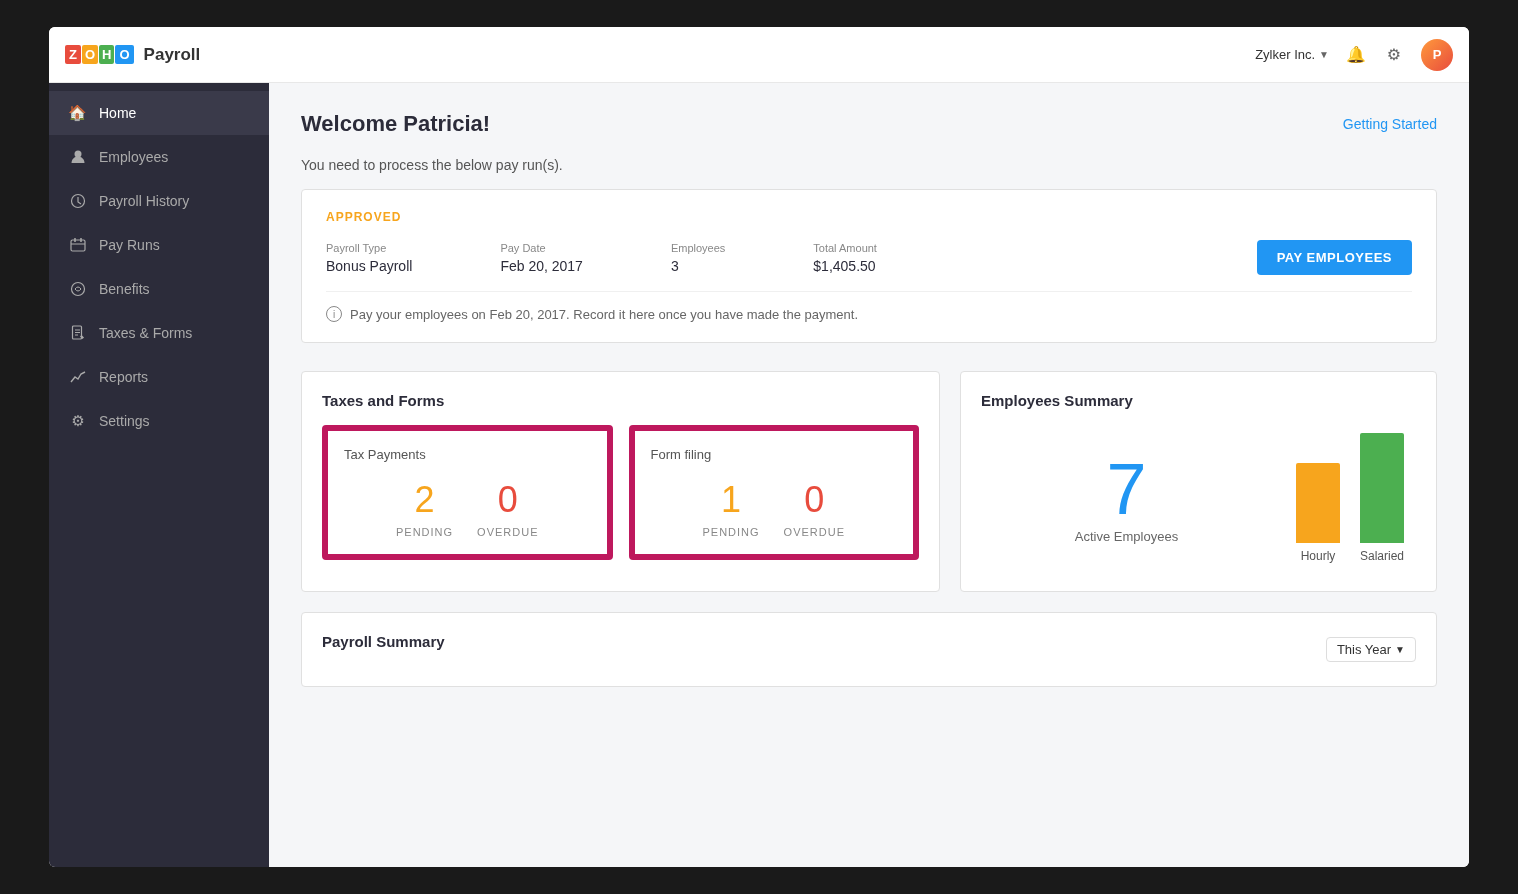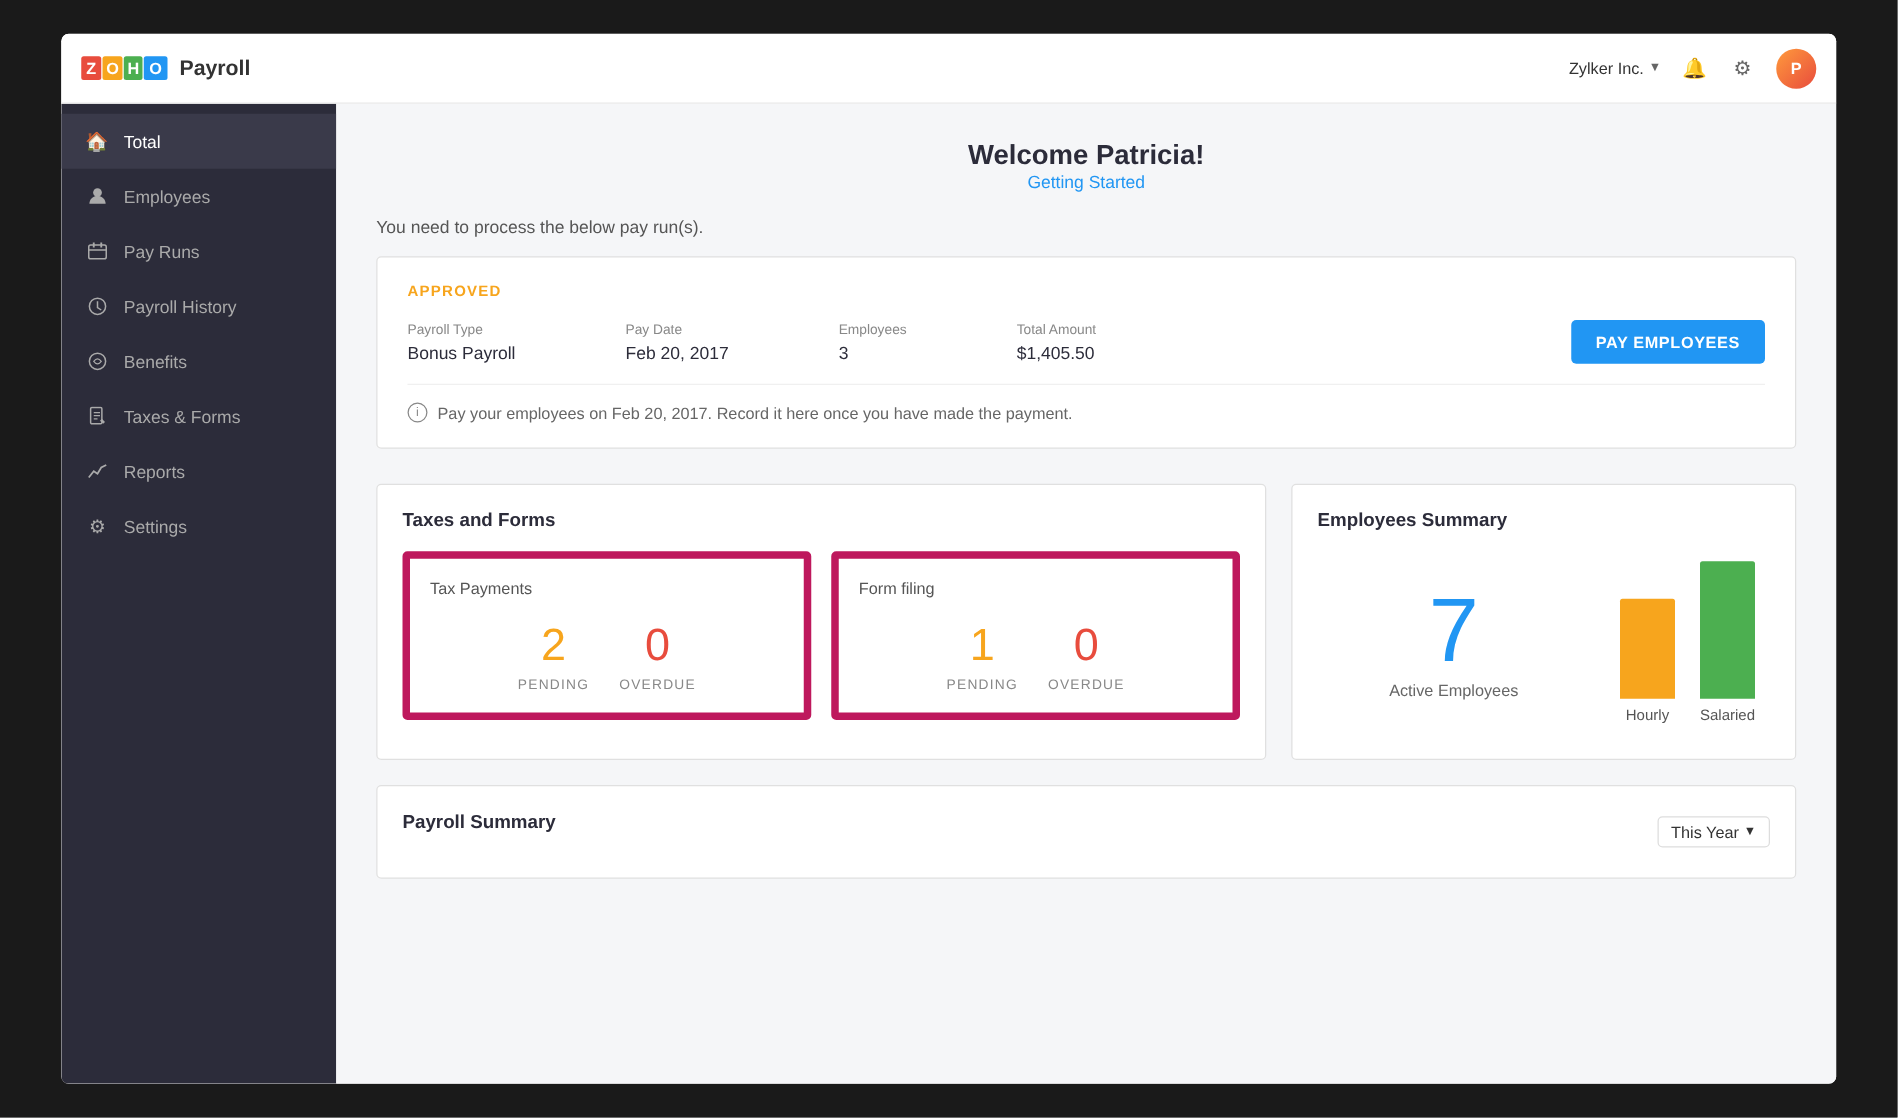--- a/index.html
+++ b/index.html
@@ -442,7 +442,7 @@
       <div class="sidebar">
         <div class="nav-item active">
           <span class="nav-icon">🏠</span>
-          <span>Total</span>
+          <span>Home</span>
         </div>
         <div class="nav-item">
           <span class="nav-icon">

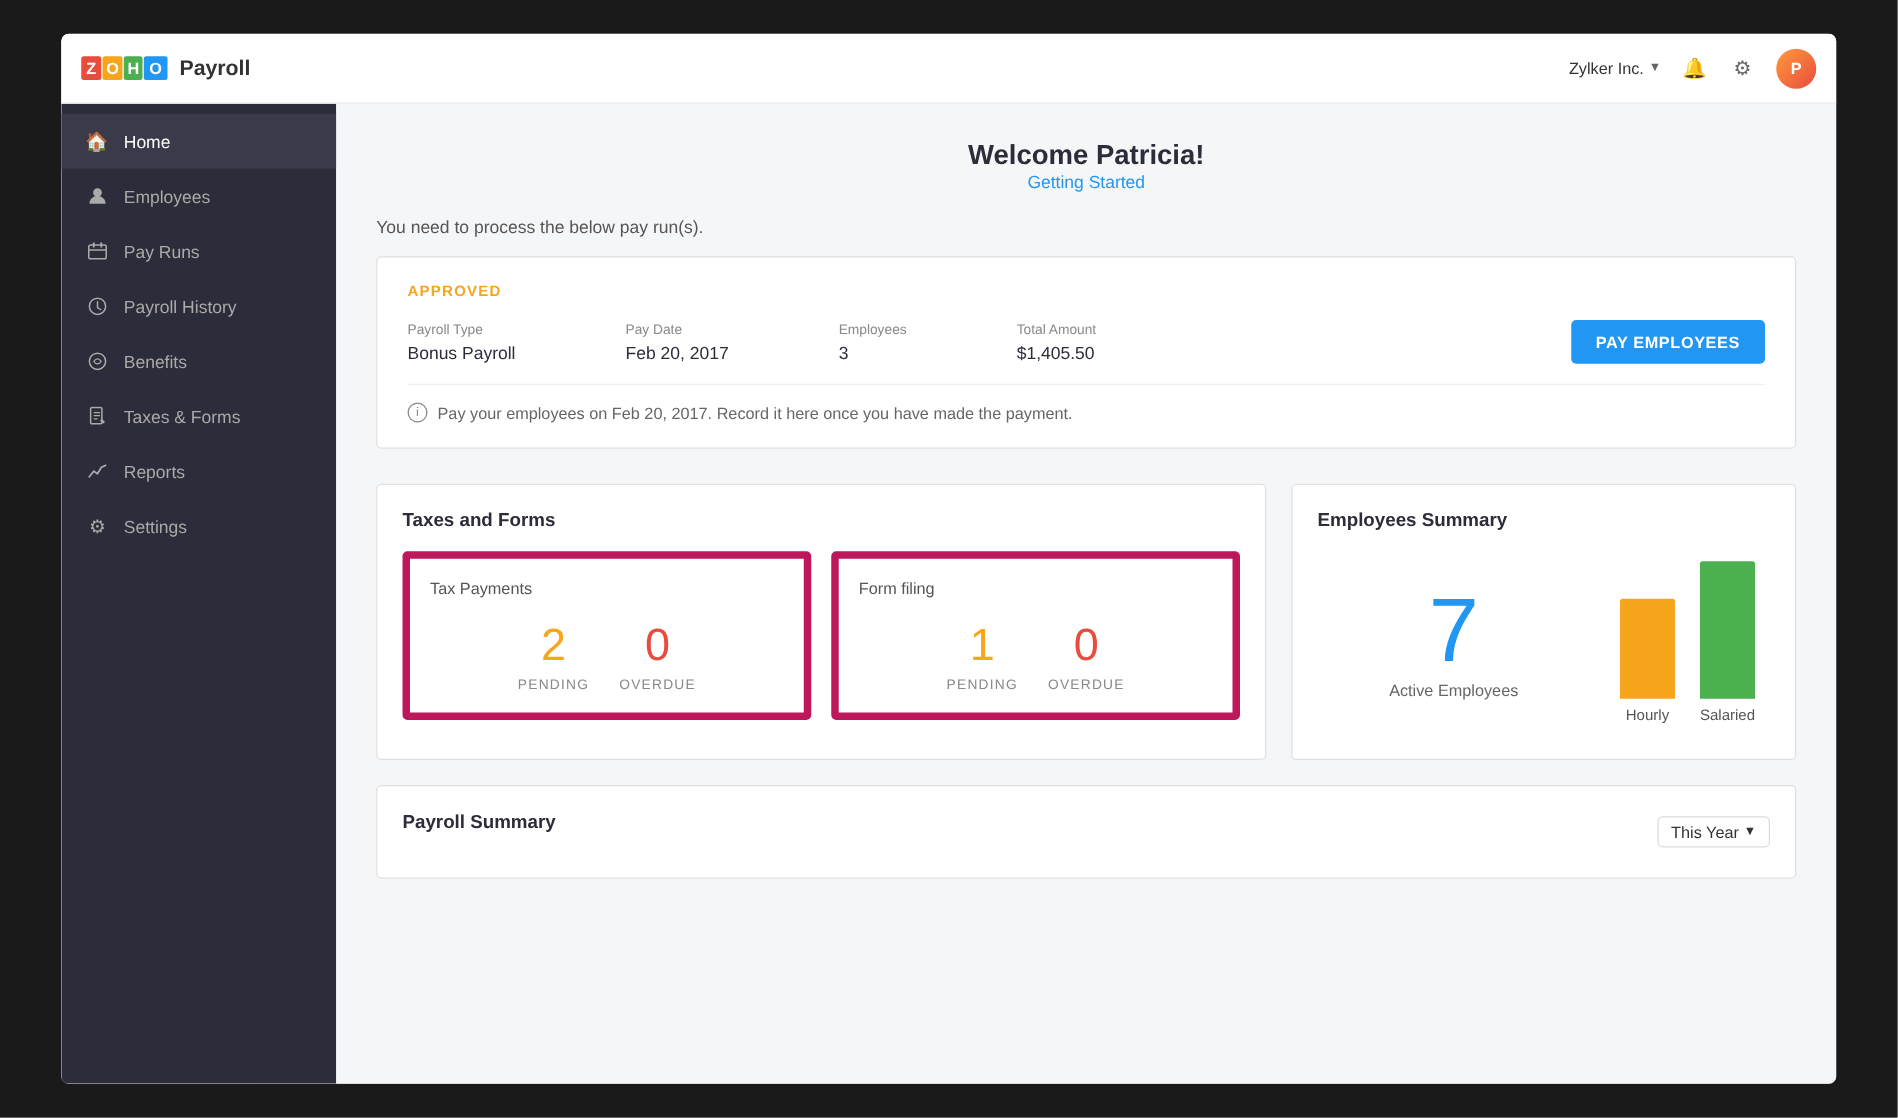--- a/index.html
+++ b/index.html
@@ -157,7 +157,6 @@
       align-items: center;
       justify-content: space-between;
       margin-bottom: 20px;
-      flex-direction: column;
     }
 
     .welcome-title {

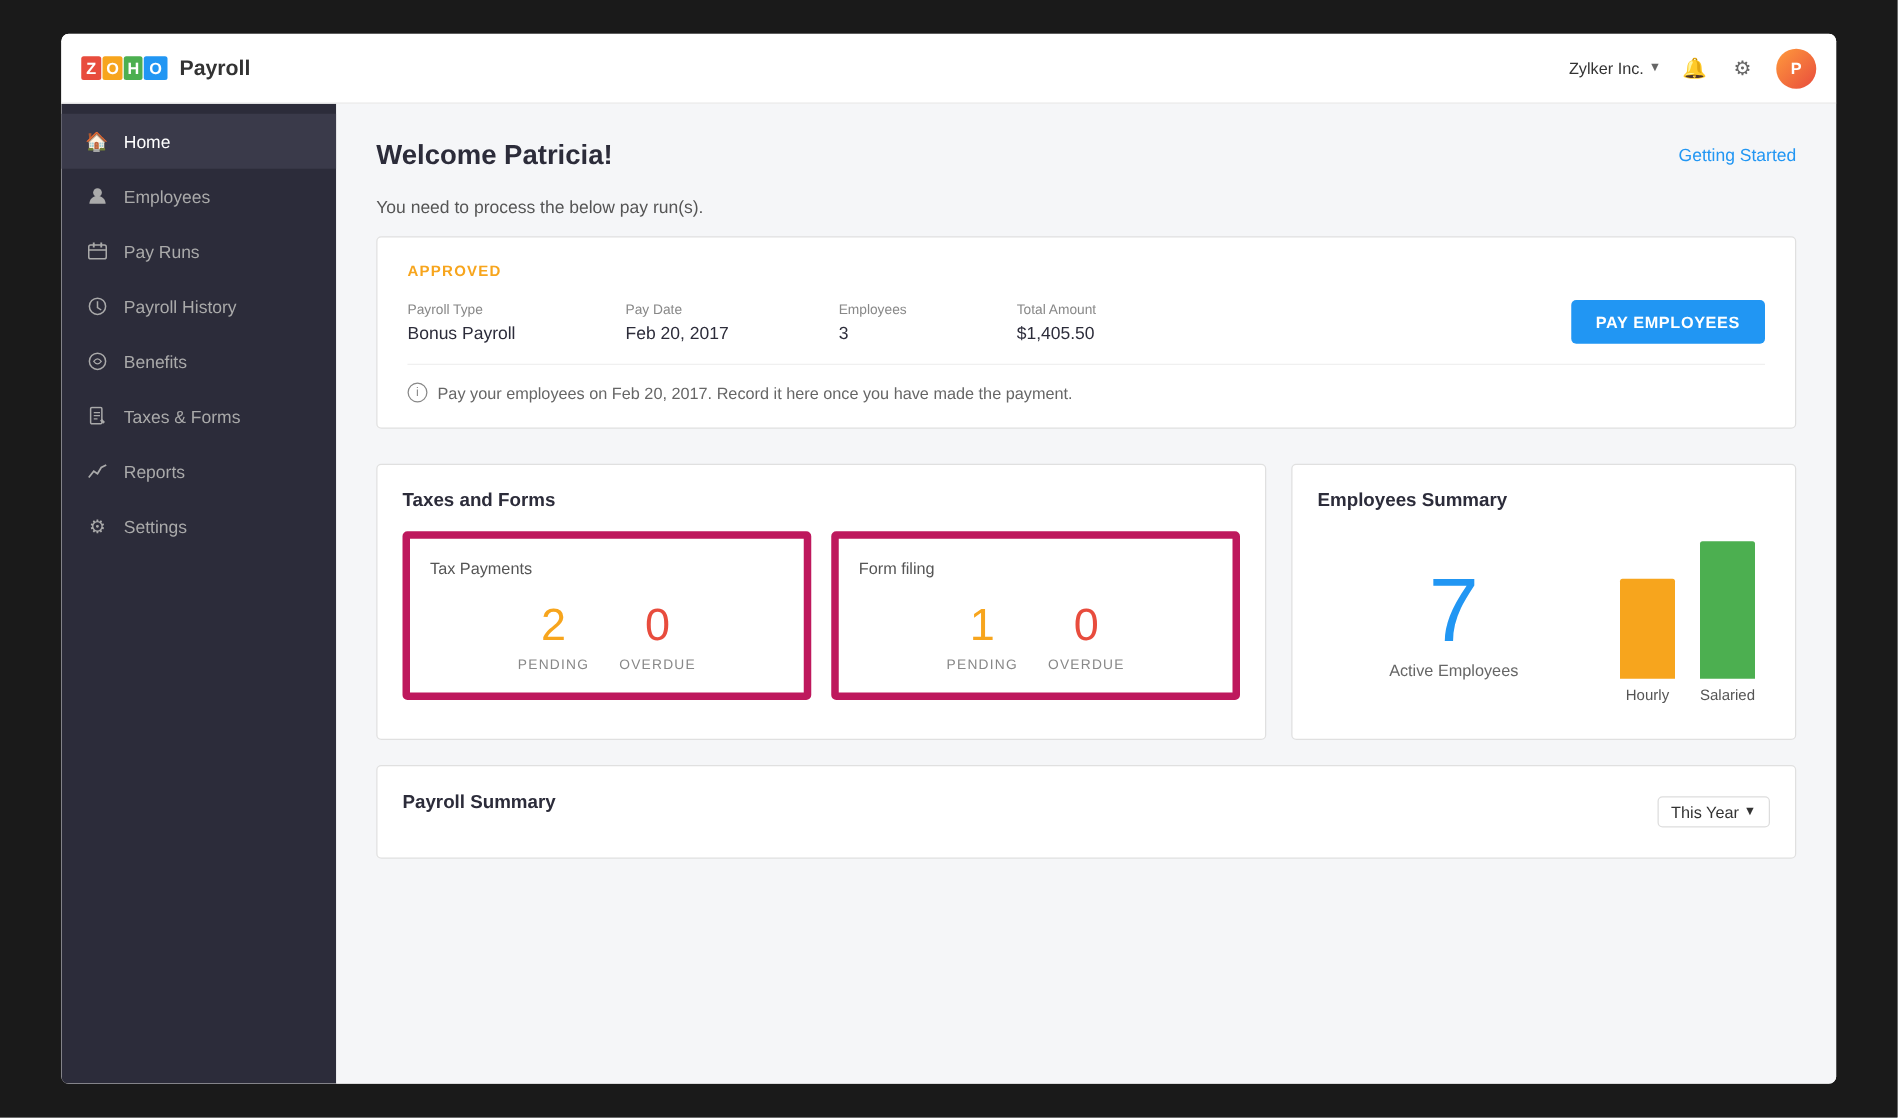--- a/index.html
+++ b/index.html
@@ -455,6 +455,15 @@
         <div class="nav-item">
           <span class="nav-icon">
             <svg width="16" height="16" viewBox="0 0 16 16" fill="currentColor" style="color:#aaa">
+              <circle cx="8" cy="8" r="6.5" fill="none" stroke="currentColor" stroke-width="1.2"></circle>
+              <polyline points="8,4 8,9 11,11" fill="none" stroke="currentColor" stroke-width="1.2"></polyline>
+            </svg>
+          </span>
+          <span>Payroll History</span>
+        </div>
+        <div class="nav-item">
+          <span class="nav-icon">
+            <svg width="16" height="16" viewBox="0 0 16 16" fill="currentColor" style="color:#aaa">
               <rect x="1" y="3" width="14" height="11" rx="1.5" fill="none" stroke="currentColor" stroke-width="1.2"></rect>
               <line x1="1" y1="7" x2="15" y2="7" stroke="currentColor" stroke-width="1.2"></line>
               <line x1="5" y1="1" x2="5" y2="5" stroke="currentColor" stroke-width="1.5"></line>
@@ -462,15 +471,6 @@
             </svg>
           </span>
           <span>Pay Runs</span>
-        </div>
-        <div class="nav-item">
-          <span class="nav-icon">
-            <svg width="16" height="16" viewBox="0 0 16 16" fill="currentColor" style="color:#aaa">
-              <circle cx="8" cy="8" r="6.5" fill="none" stroke="currentColor" stroke-width="1.2"></circle>
-              <polyline points="8,4 8,9 11,11" fill="none" stroke="currentColor" stroke-width="1.2"></polyline>
-            </svg>
-          </span>
-          <span>Payroll History</span>
         </div>
         <div class="nav-item">
           <span class="nav-icon">

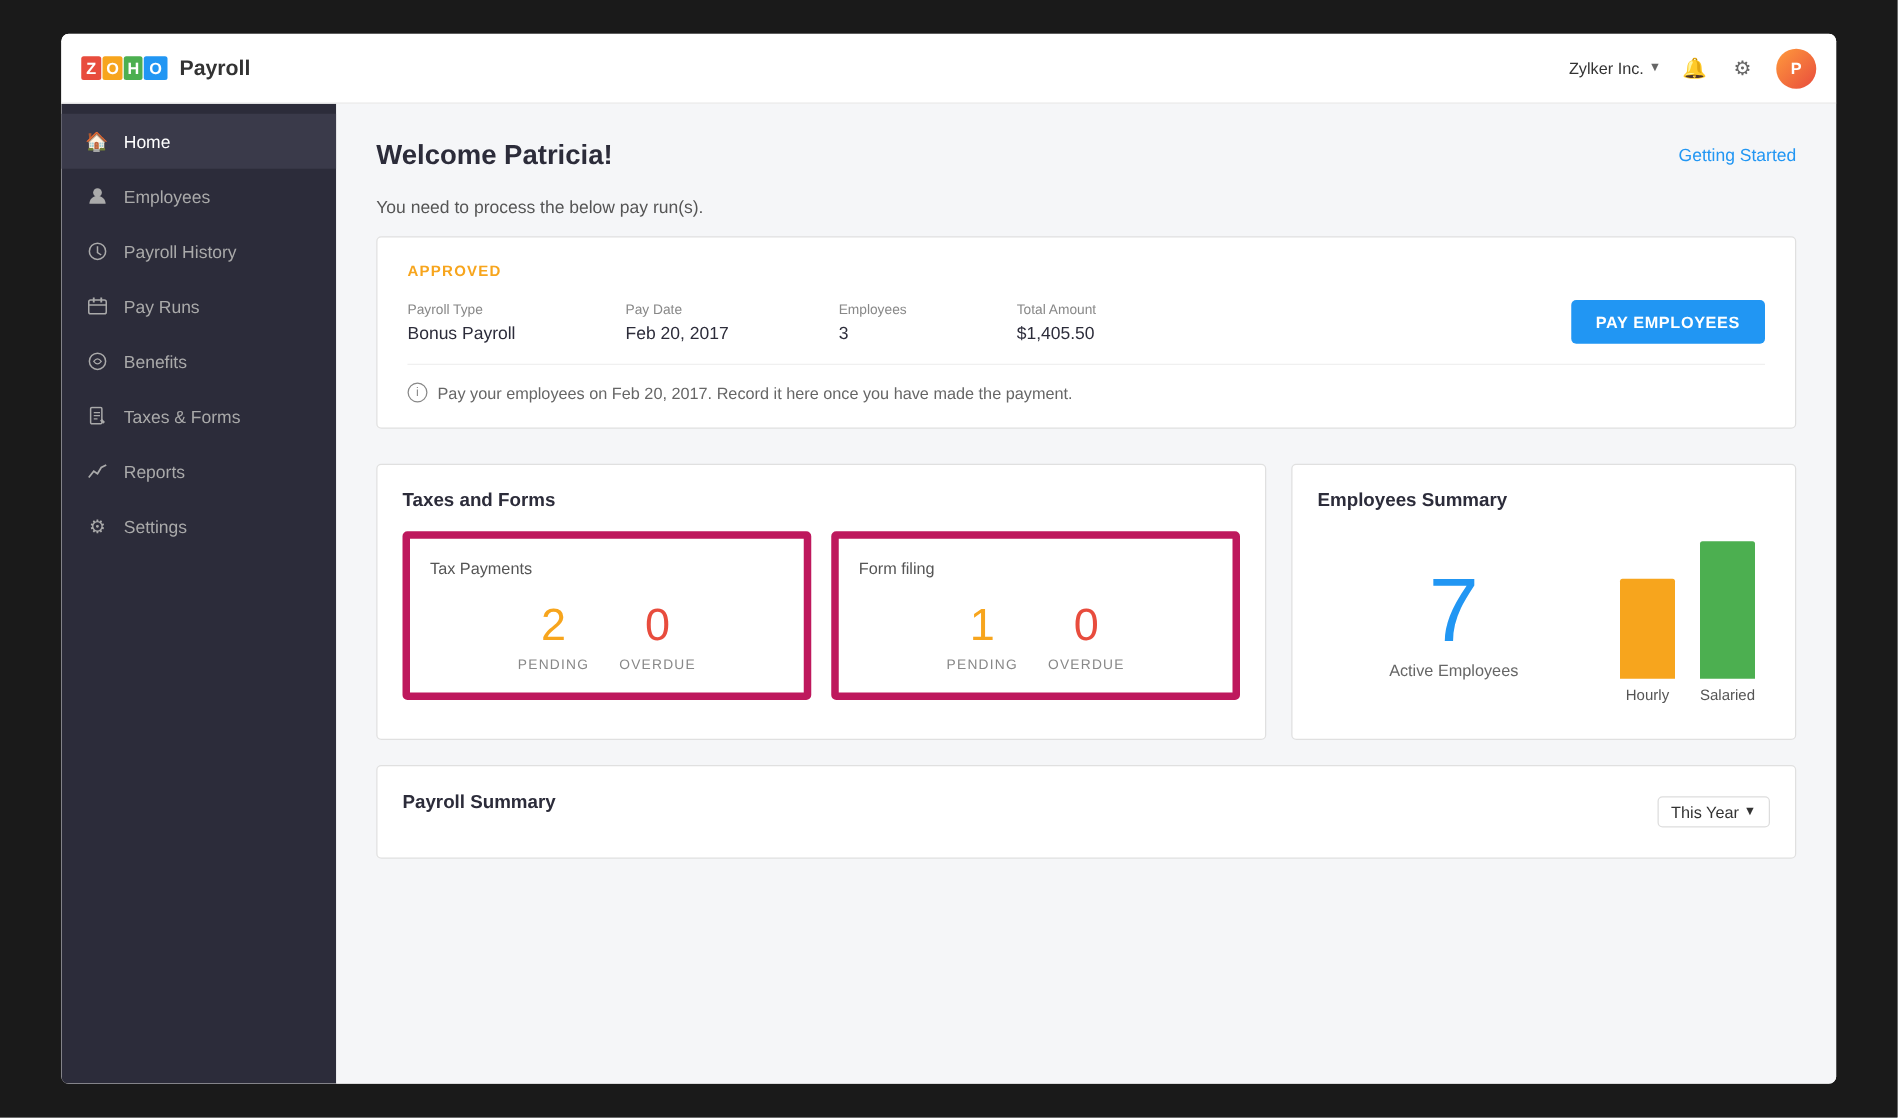--- a/index.html
+++ b/index.html
@@ -268,7 +268,7 @@
     }
 
     .employees-card {
-      width: 404px;
+      width: 477px;
       background: #fff;
       border: 1px solid #e0e0e0;
       border-radius: 4px;

